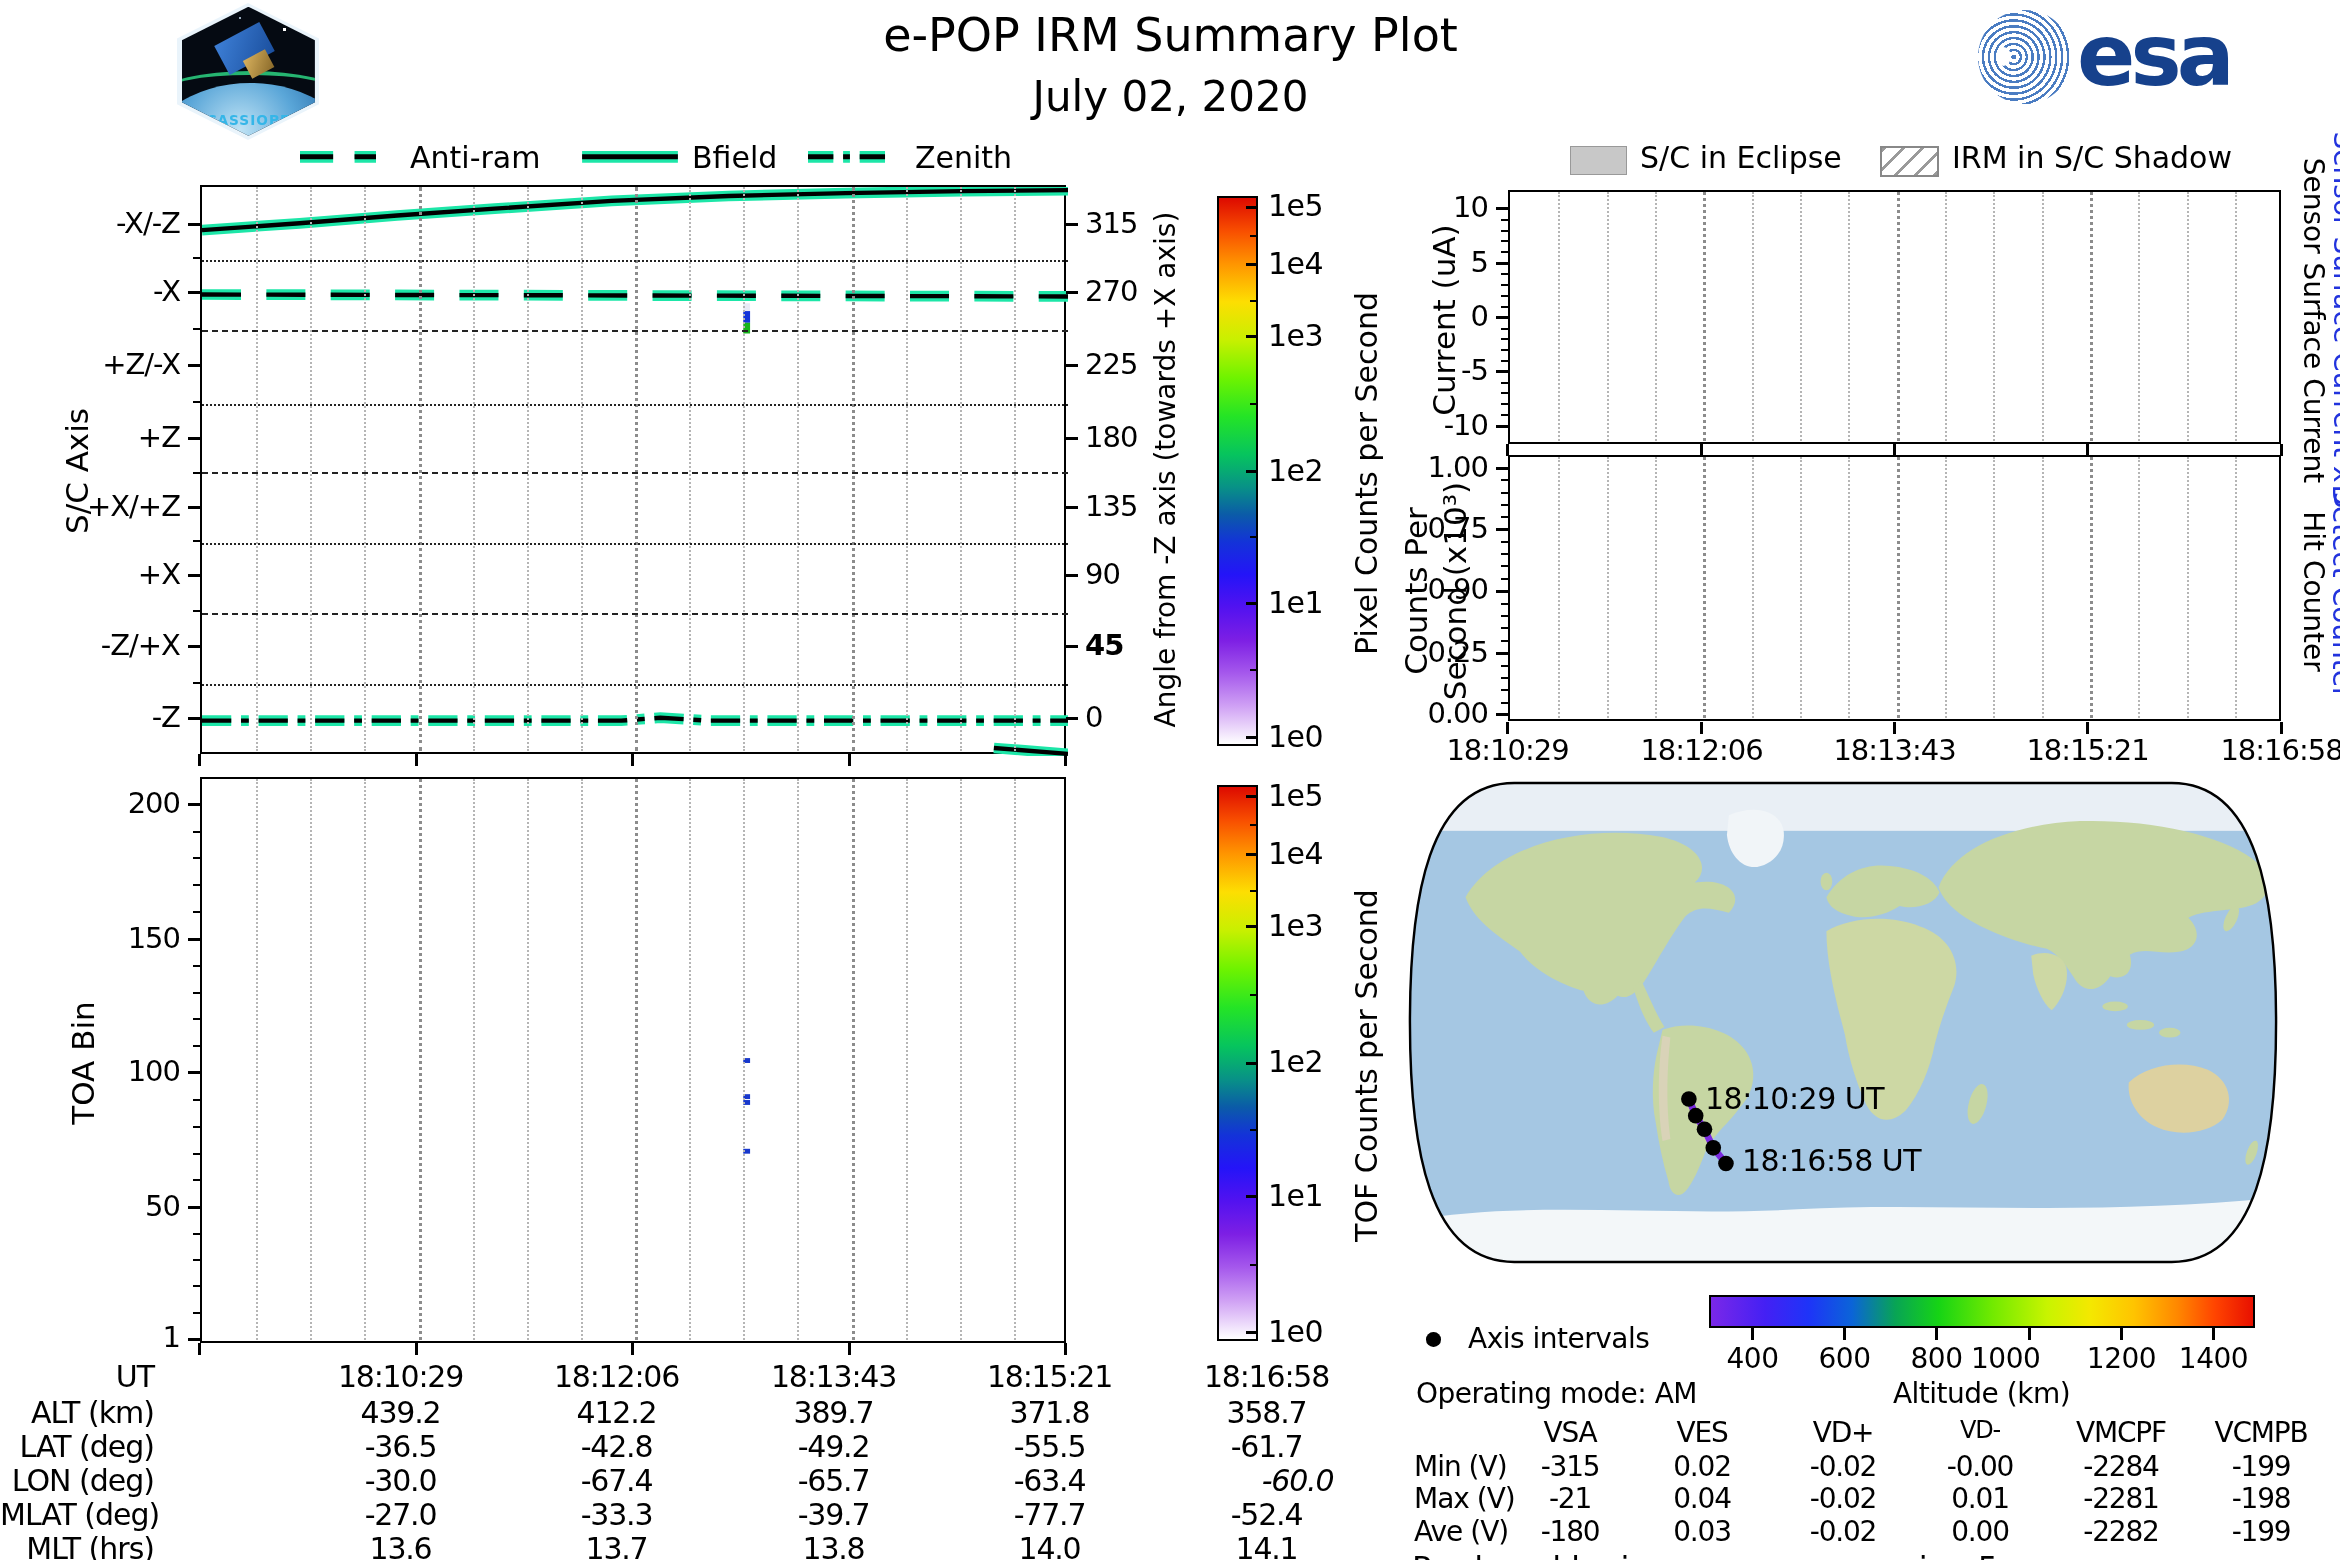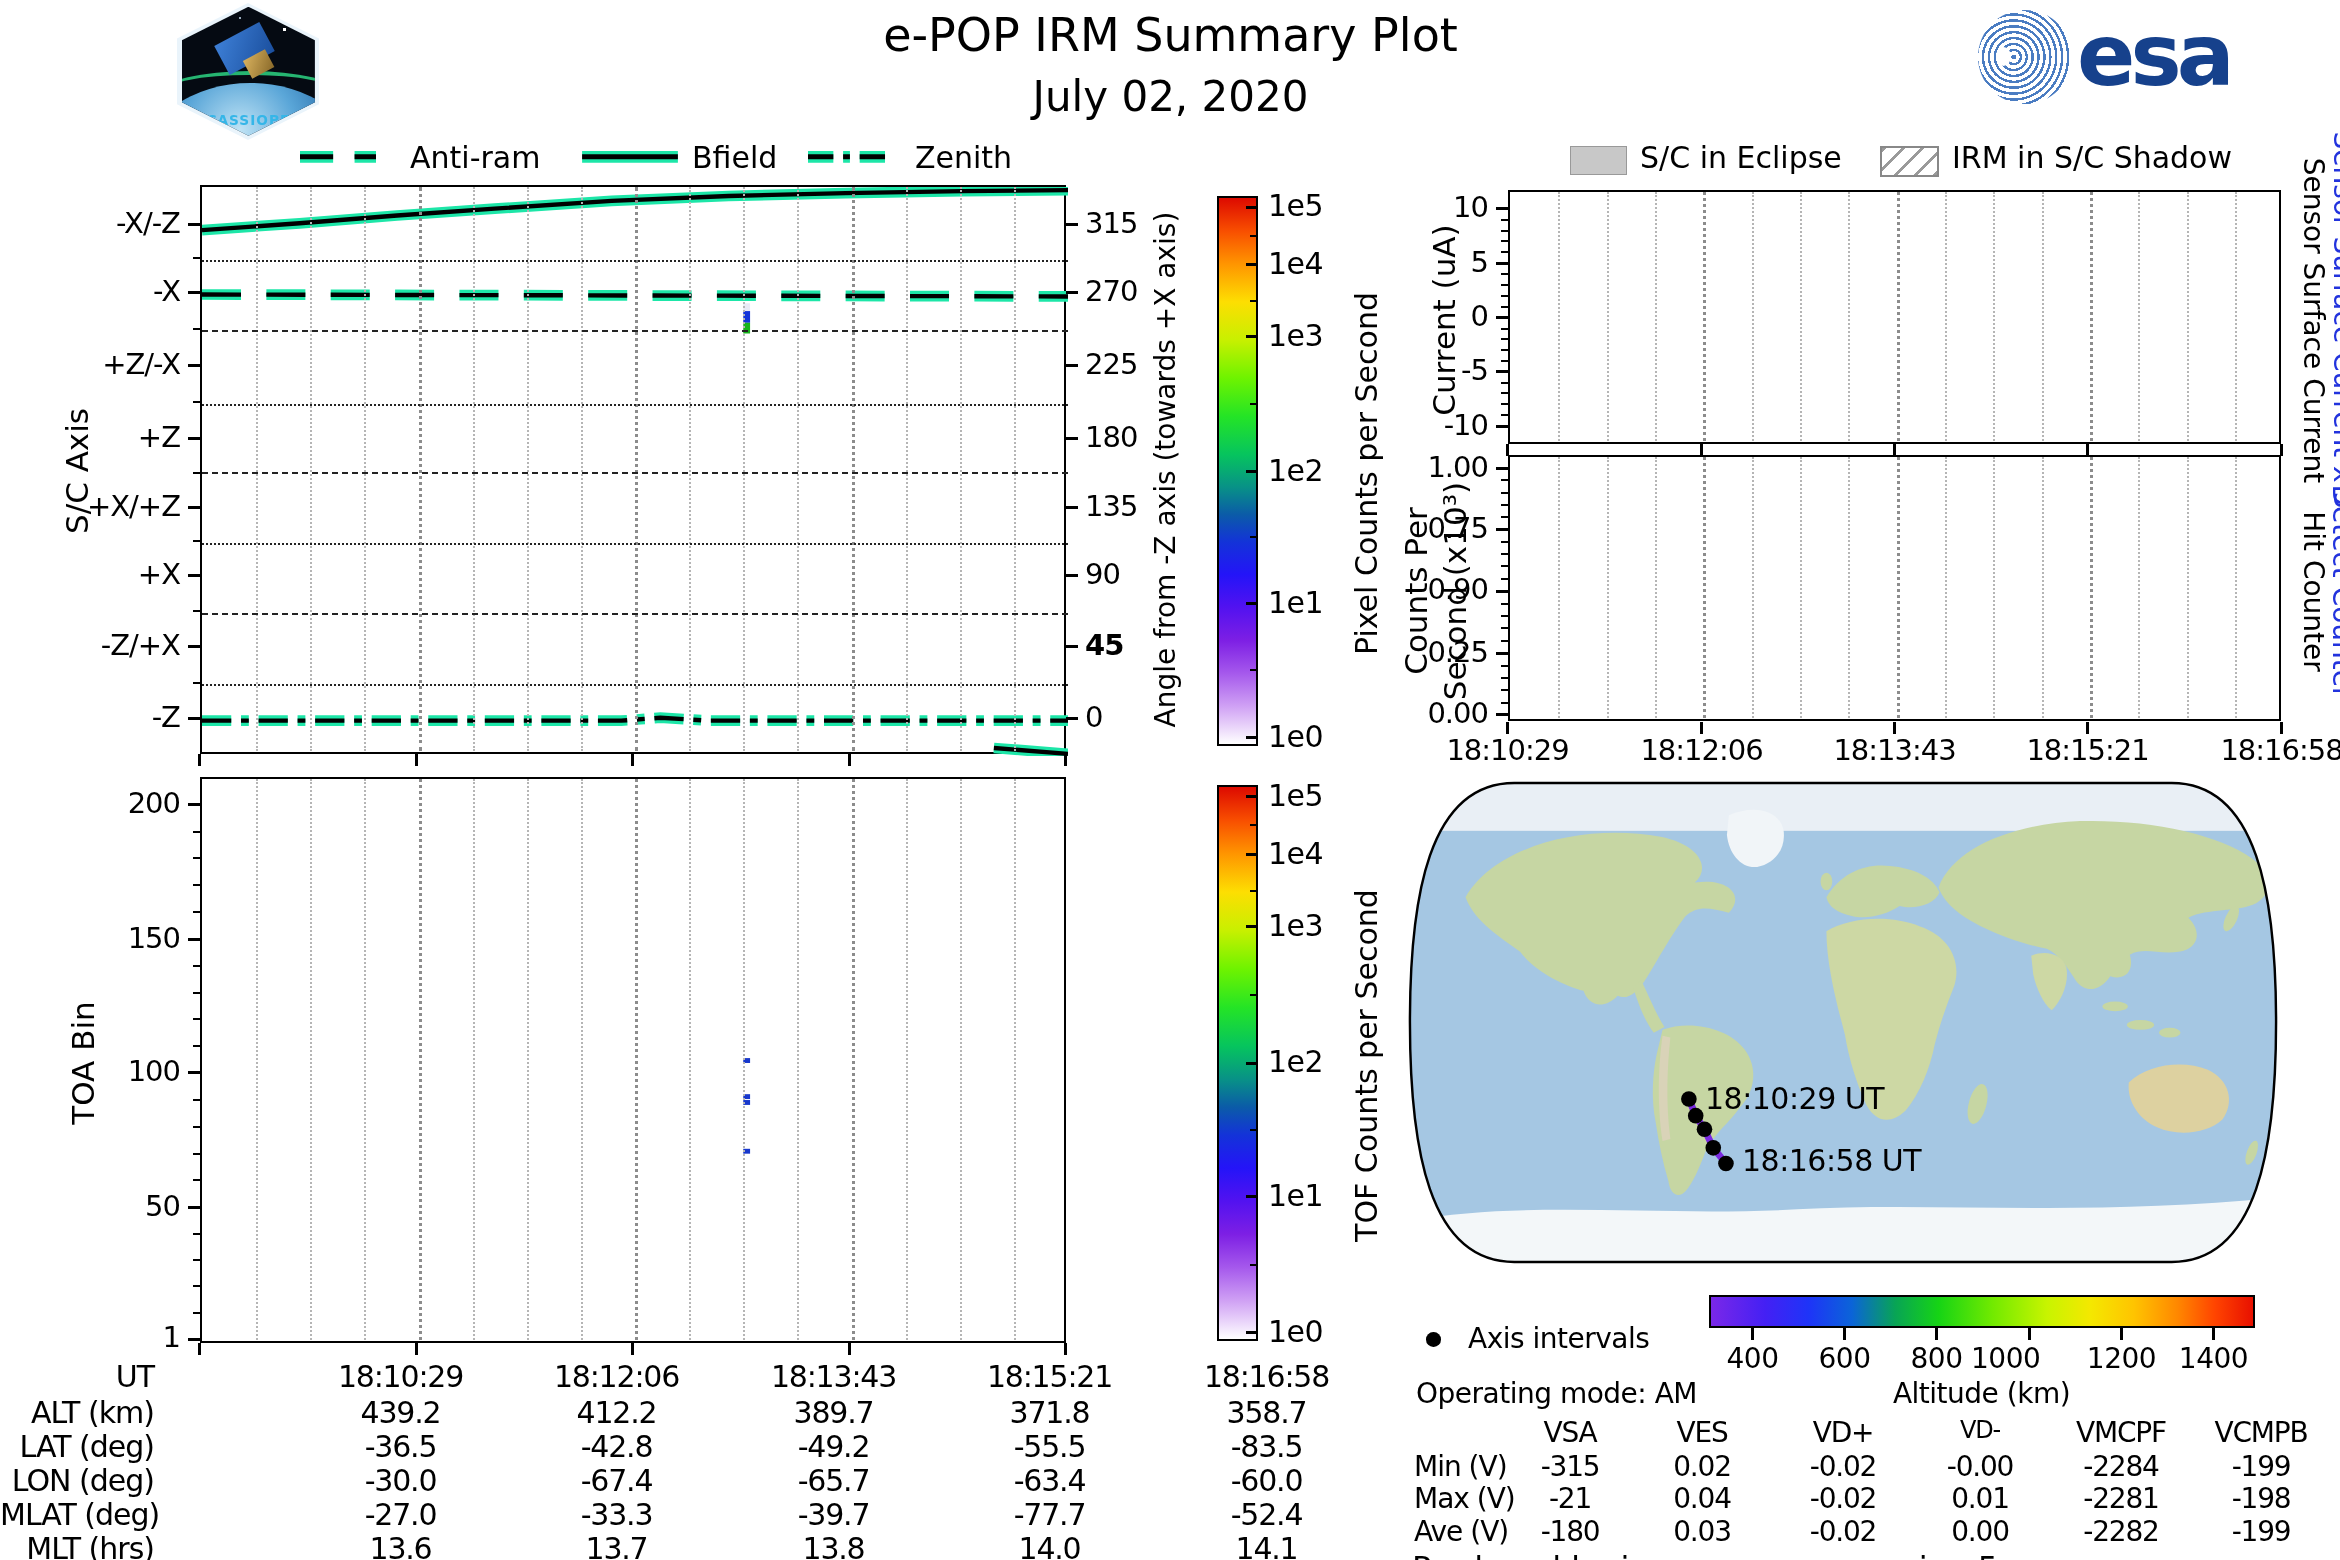--- a/index.html
+++ b/index.html
@@ -297,7 +297,7 @@
       <div class="tbl-cell" style="left: 509px; top: 1429px; width: 215px;">-42.8</div>
       <div class="tbl-cell" style="left: 726px; top: 1429px; width: 215px;">-49.2</div>
       <div class="tbl-cell" style="left: 942px; top: 1429px; width: 215px;">-55.5</div>
-      <div class="tbl-cell" style="left: 1159px; top: 1429px; width: 215px;">-83.5</div>
+      <div class="tbl-cell" style="left: 1159px; top: 1429px; width: 215px;">-61.7</div>
       <div class="tbl-rowlabel" style="left: 0px; top: 1463px; width: 154px;">LON (deg)</div>
       <div class="tbl-cell" style="left: 293px; top: 1463px; width: 215px;">-30.0</div>
       <div class="tbl-cell" style="left: 509px; top: 1463px; width: 215px;">-67.4</div>

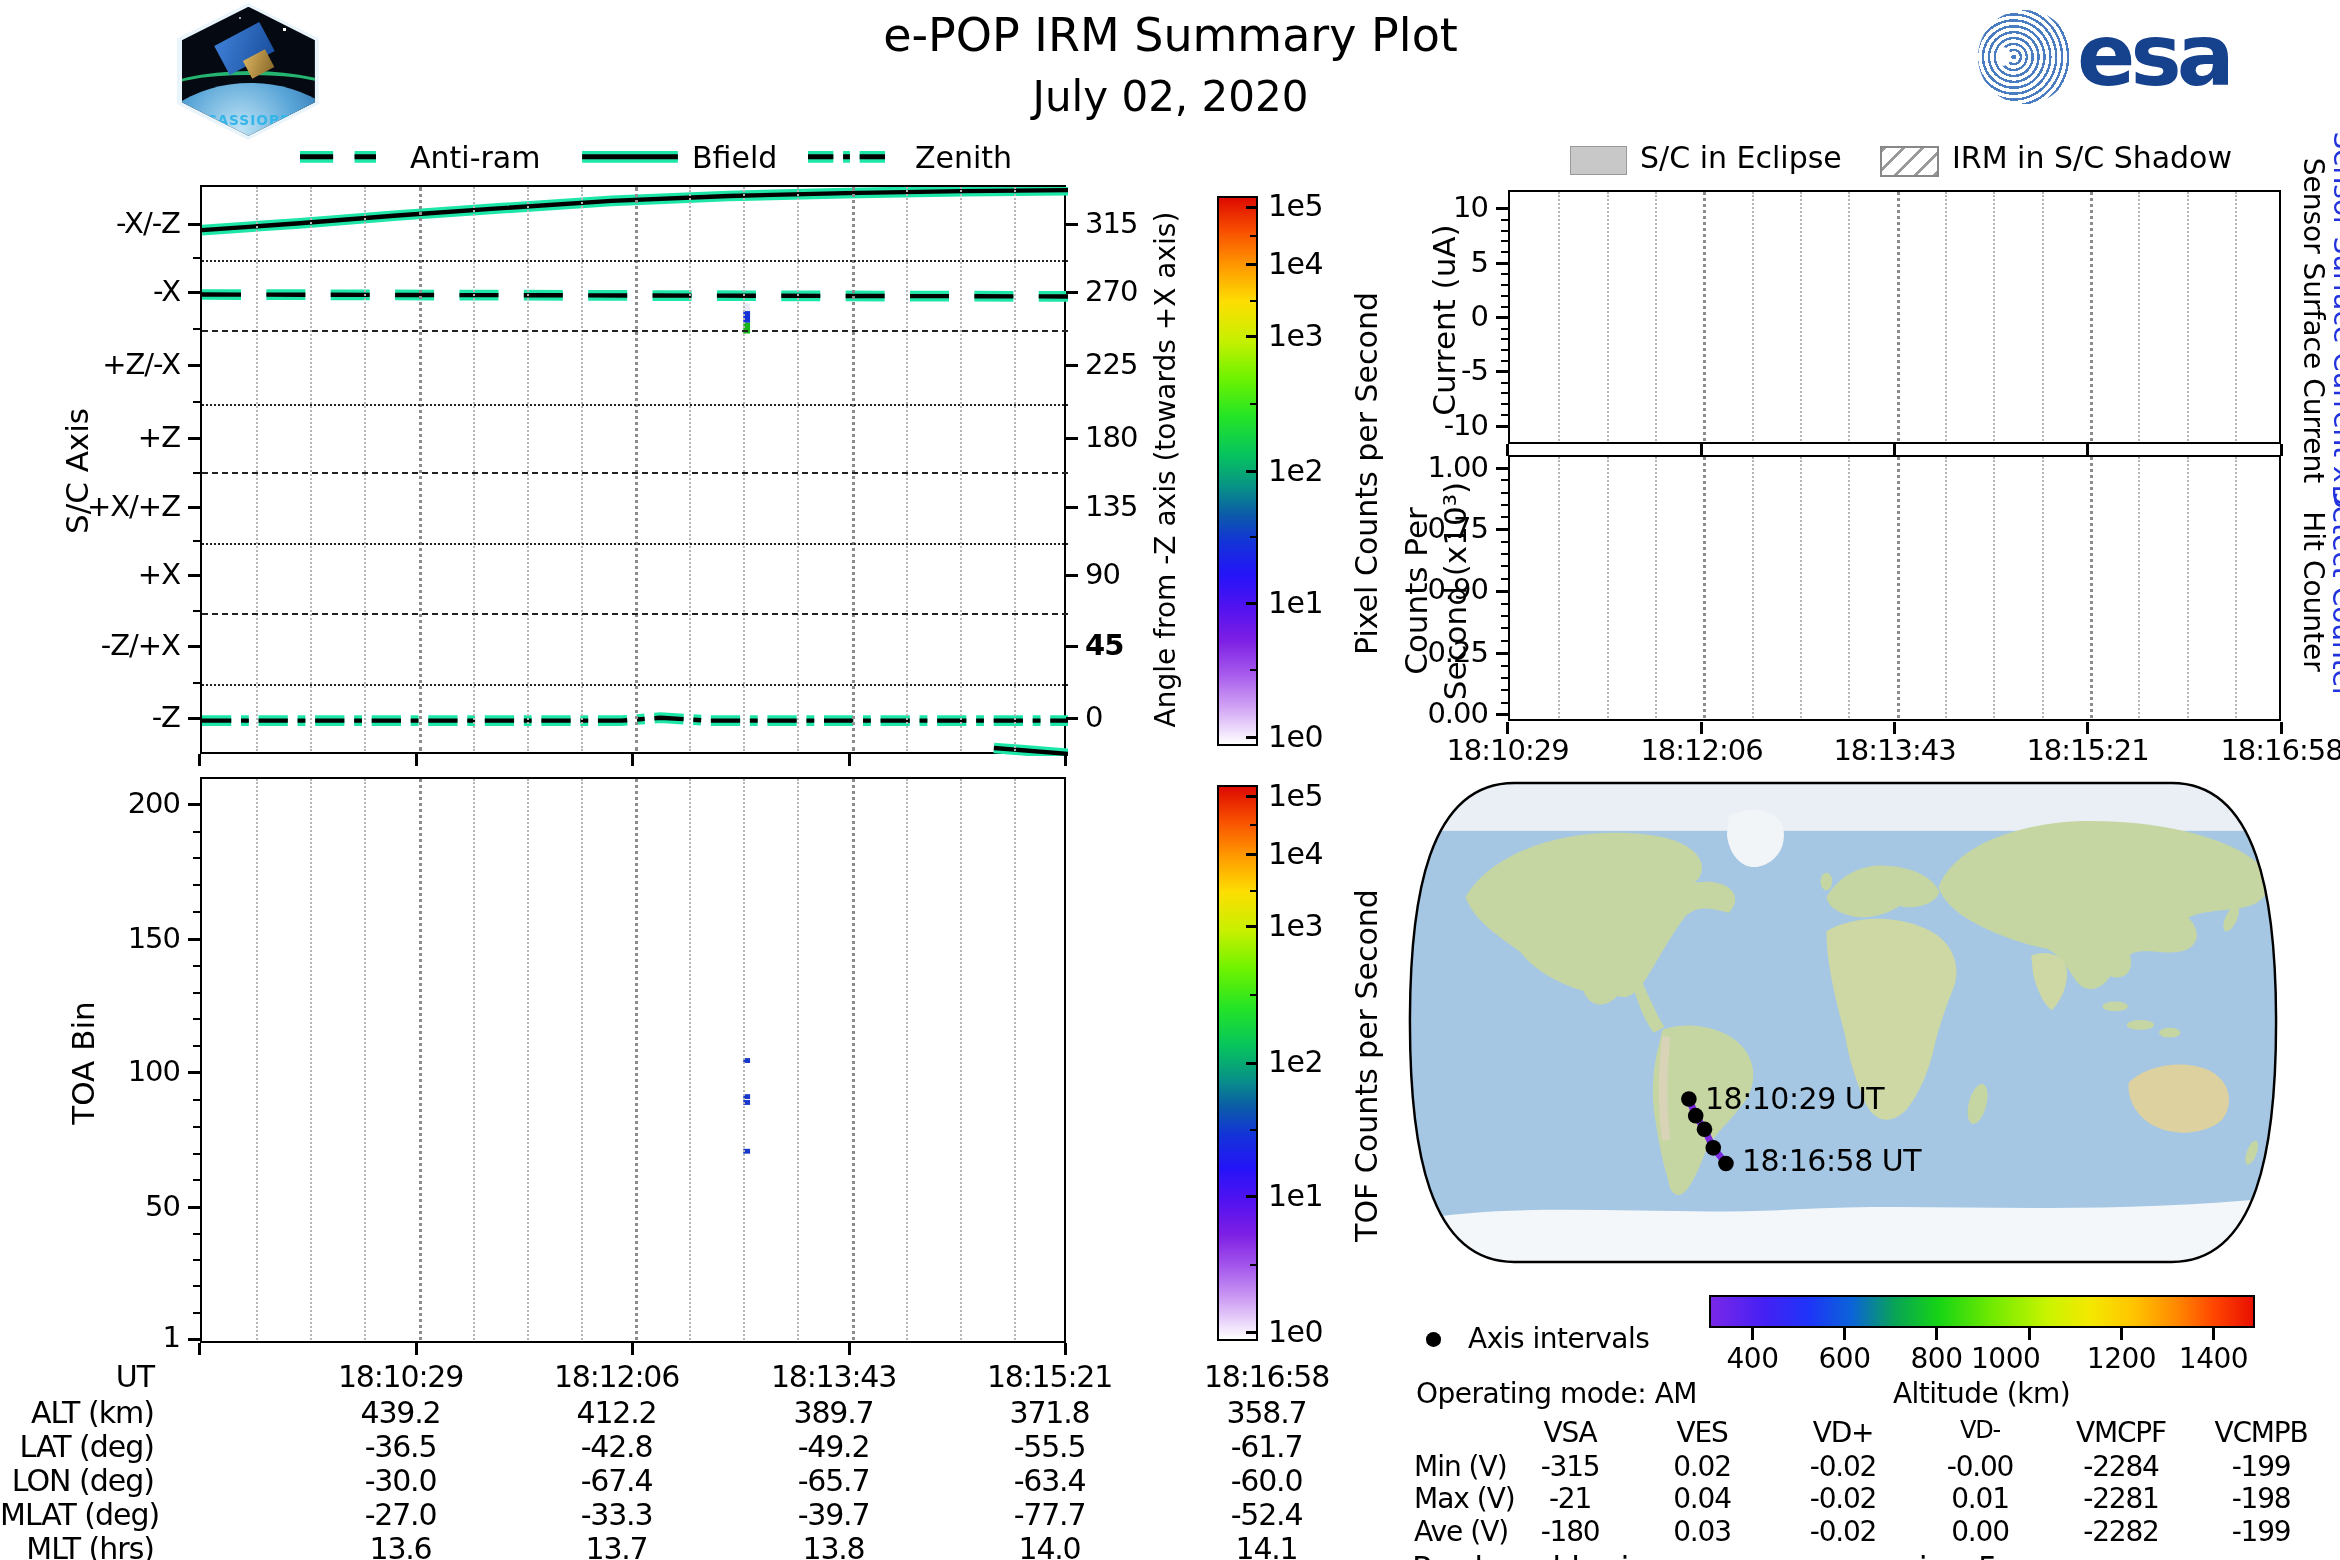--- a/index.html
+++ b/index.html
@@ -303,7 +303,7 @@
       <div class="tbl-cell" style="left: 509px; top: 1463px; width: 215px;">-67.4</div>
       <div class="tbl-cell" style="left: 726px; top: 1463px; width: 215px;">-65.7</div>
       <div class="tbl-cell" style="left: 942px; top: 1463px; width: 215px;">-63.4</div>
-      <div class="tbl-cell" style="left: 1159px; top: 1463px; width: 215px;">-60.0</div>
+      <div class="tbl-cell" style="left: 1190px; top: 1463px; width: 215px; font-style: italic;">-60.0</div>
       <div class="tbl-rowlabel" style="left: 0px; top: 1497px; width: 154px;">MLAT (deg)</div>
       <div class="tbl-cell" style="left: 293px; top: 1497px; width: 215px;">-27.0</div>
       <div class="tbl-cell" style="left: 509px; top: 1497px; width: 215px;">-33.3</div>

